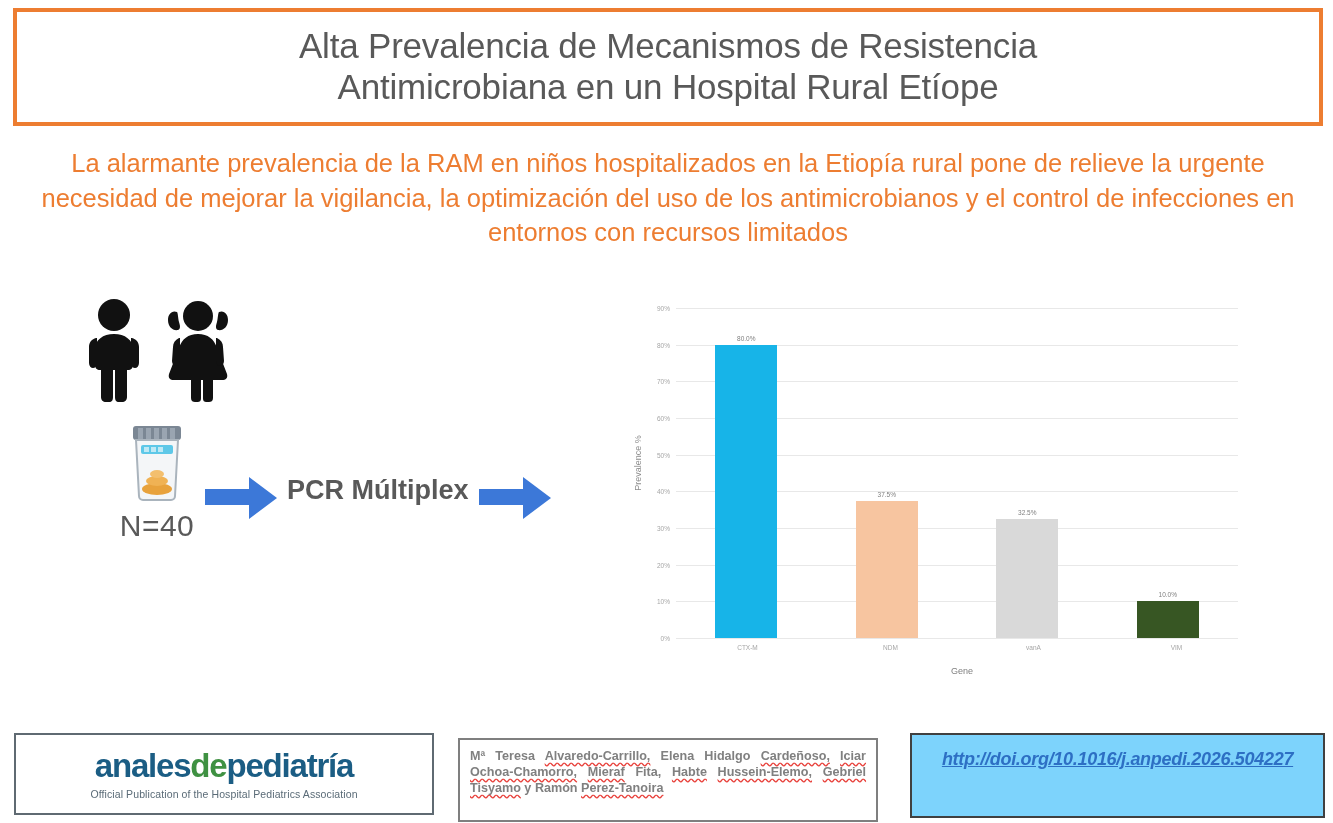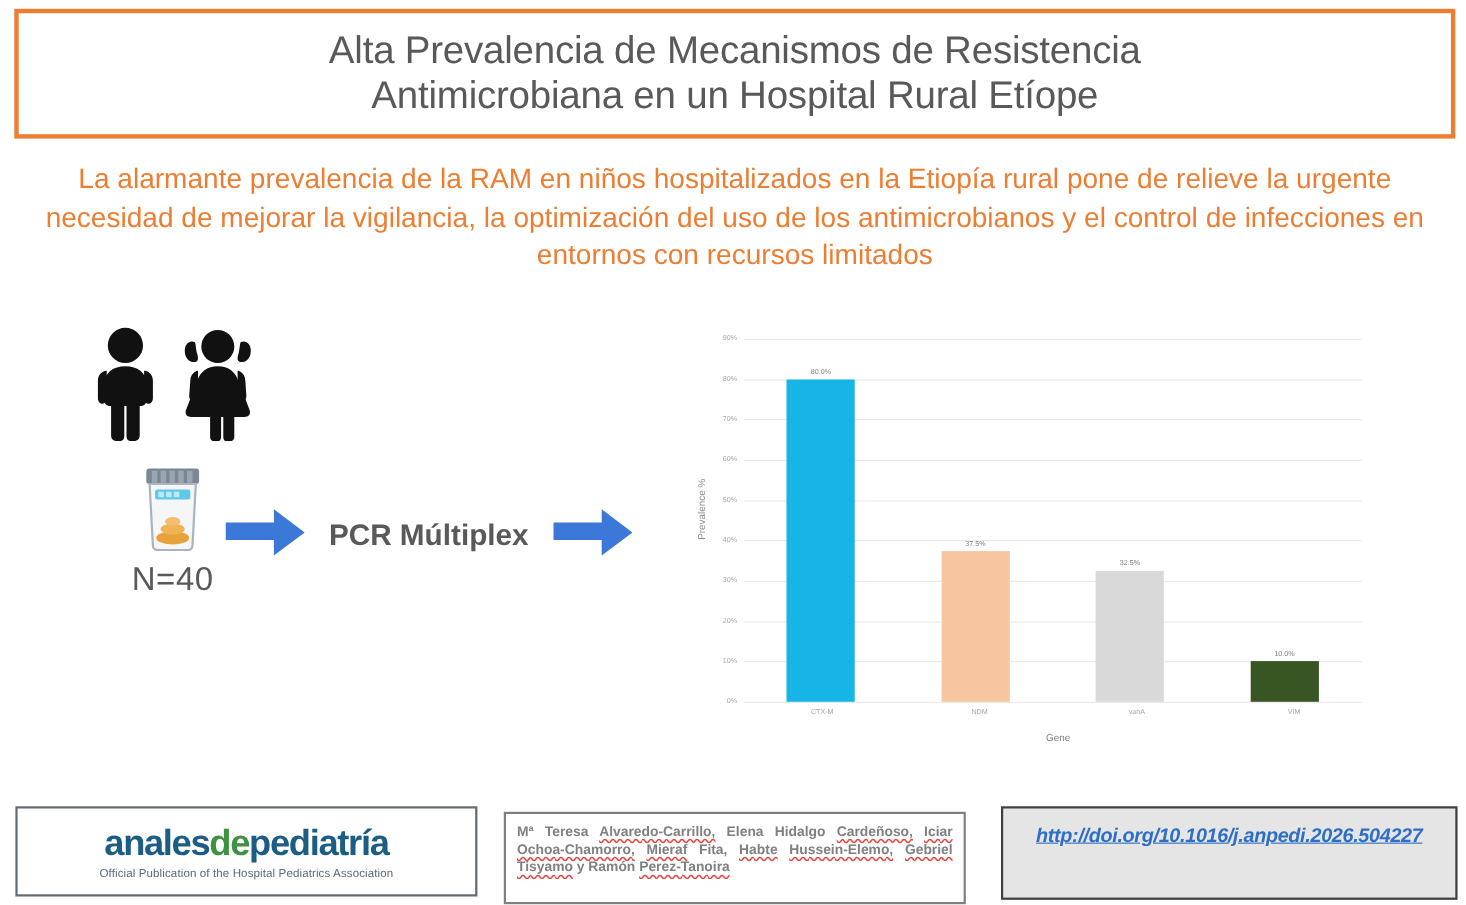--- a/index.html
+++ b/index.html
@@ -76,9 +76,9 @@
   
   .pcr-row {
     position: absolute;
-    left: 205px; top: 455px;
+    left: 205px; top: 475px;
     width: 395px; height: 62px;
-    display: flex; align-items: center; gap: 22px;
+    display: flex; align-items: flex-start; gap: 10px;
   }
   .pcr-label {
     font-size: 27px;

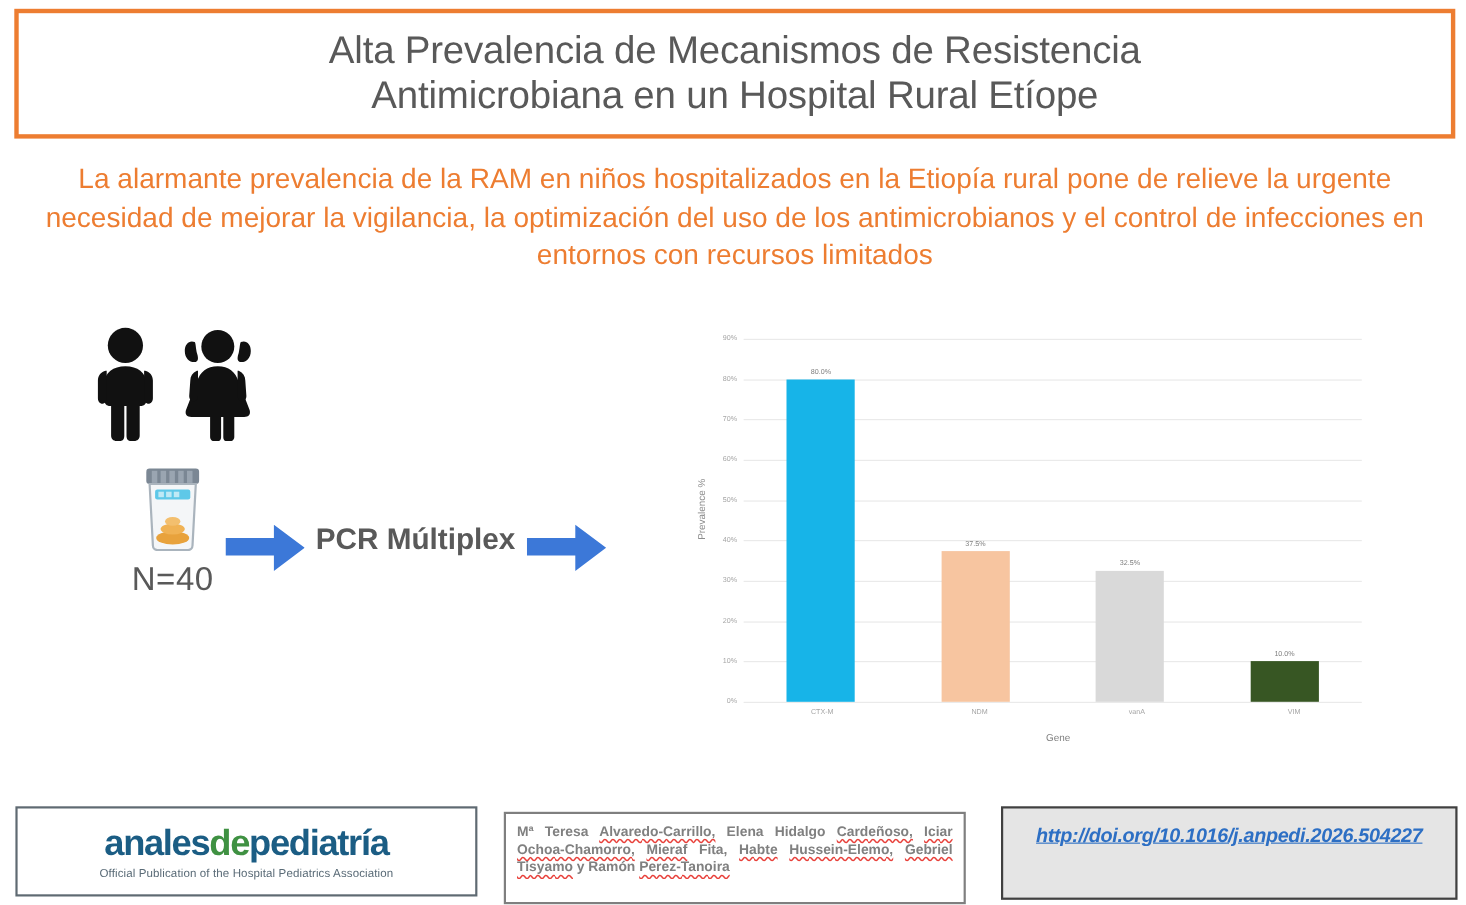--- a/index.html
+++ b/index.html
@@ -223,7 +223,7 @@
     left: 910px; top: 733px;
     width: 415px; height: 85px;
     border: 2px solid #404040;
-    background: #e5e5e5;
+    background: #7dd3fc;
     padding-top: 14px;
   }
   .doi-link {

